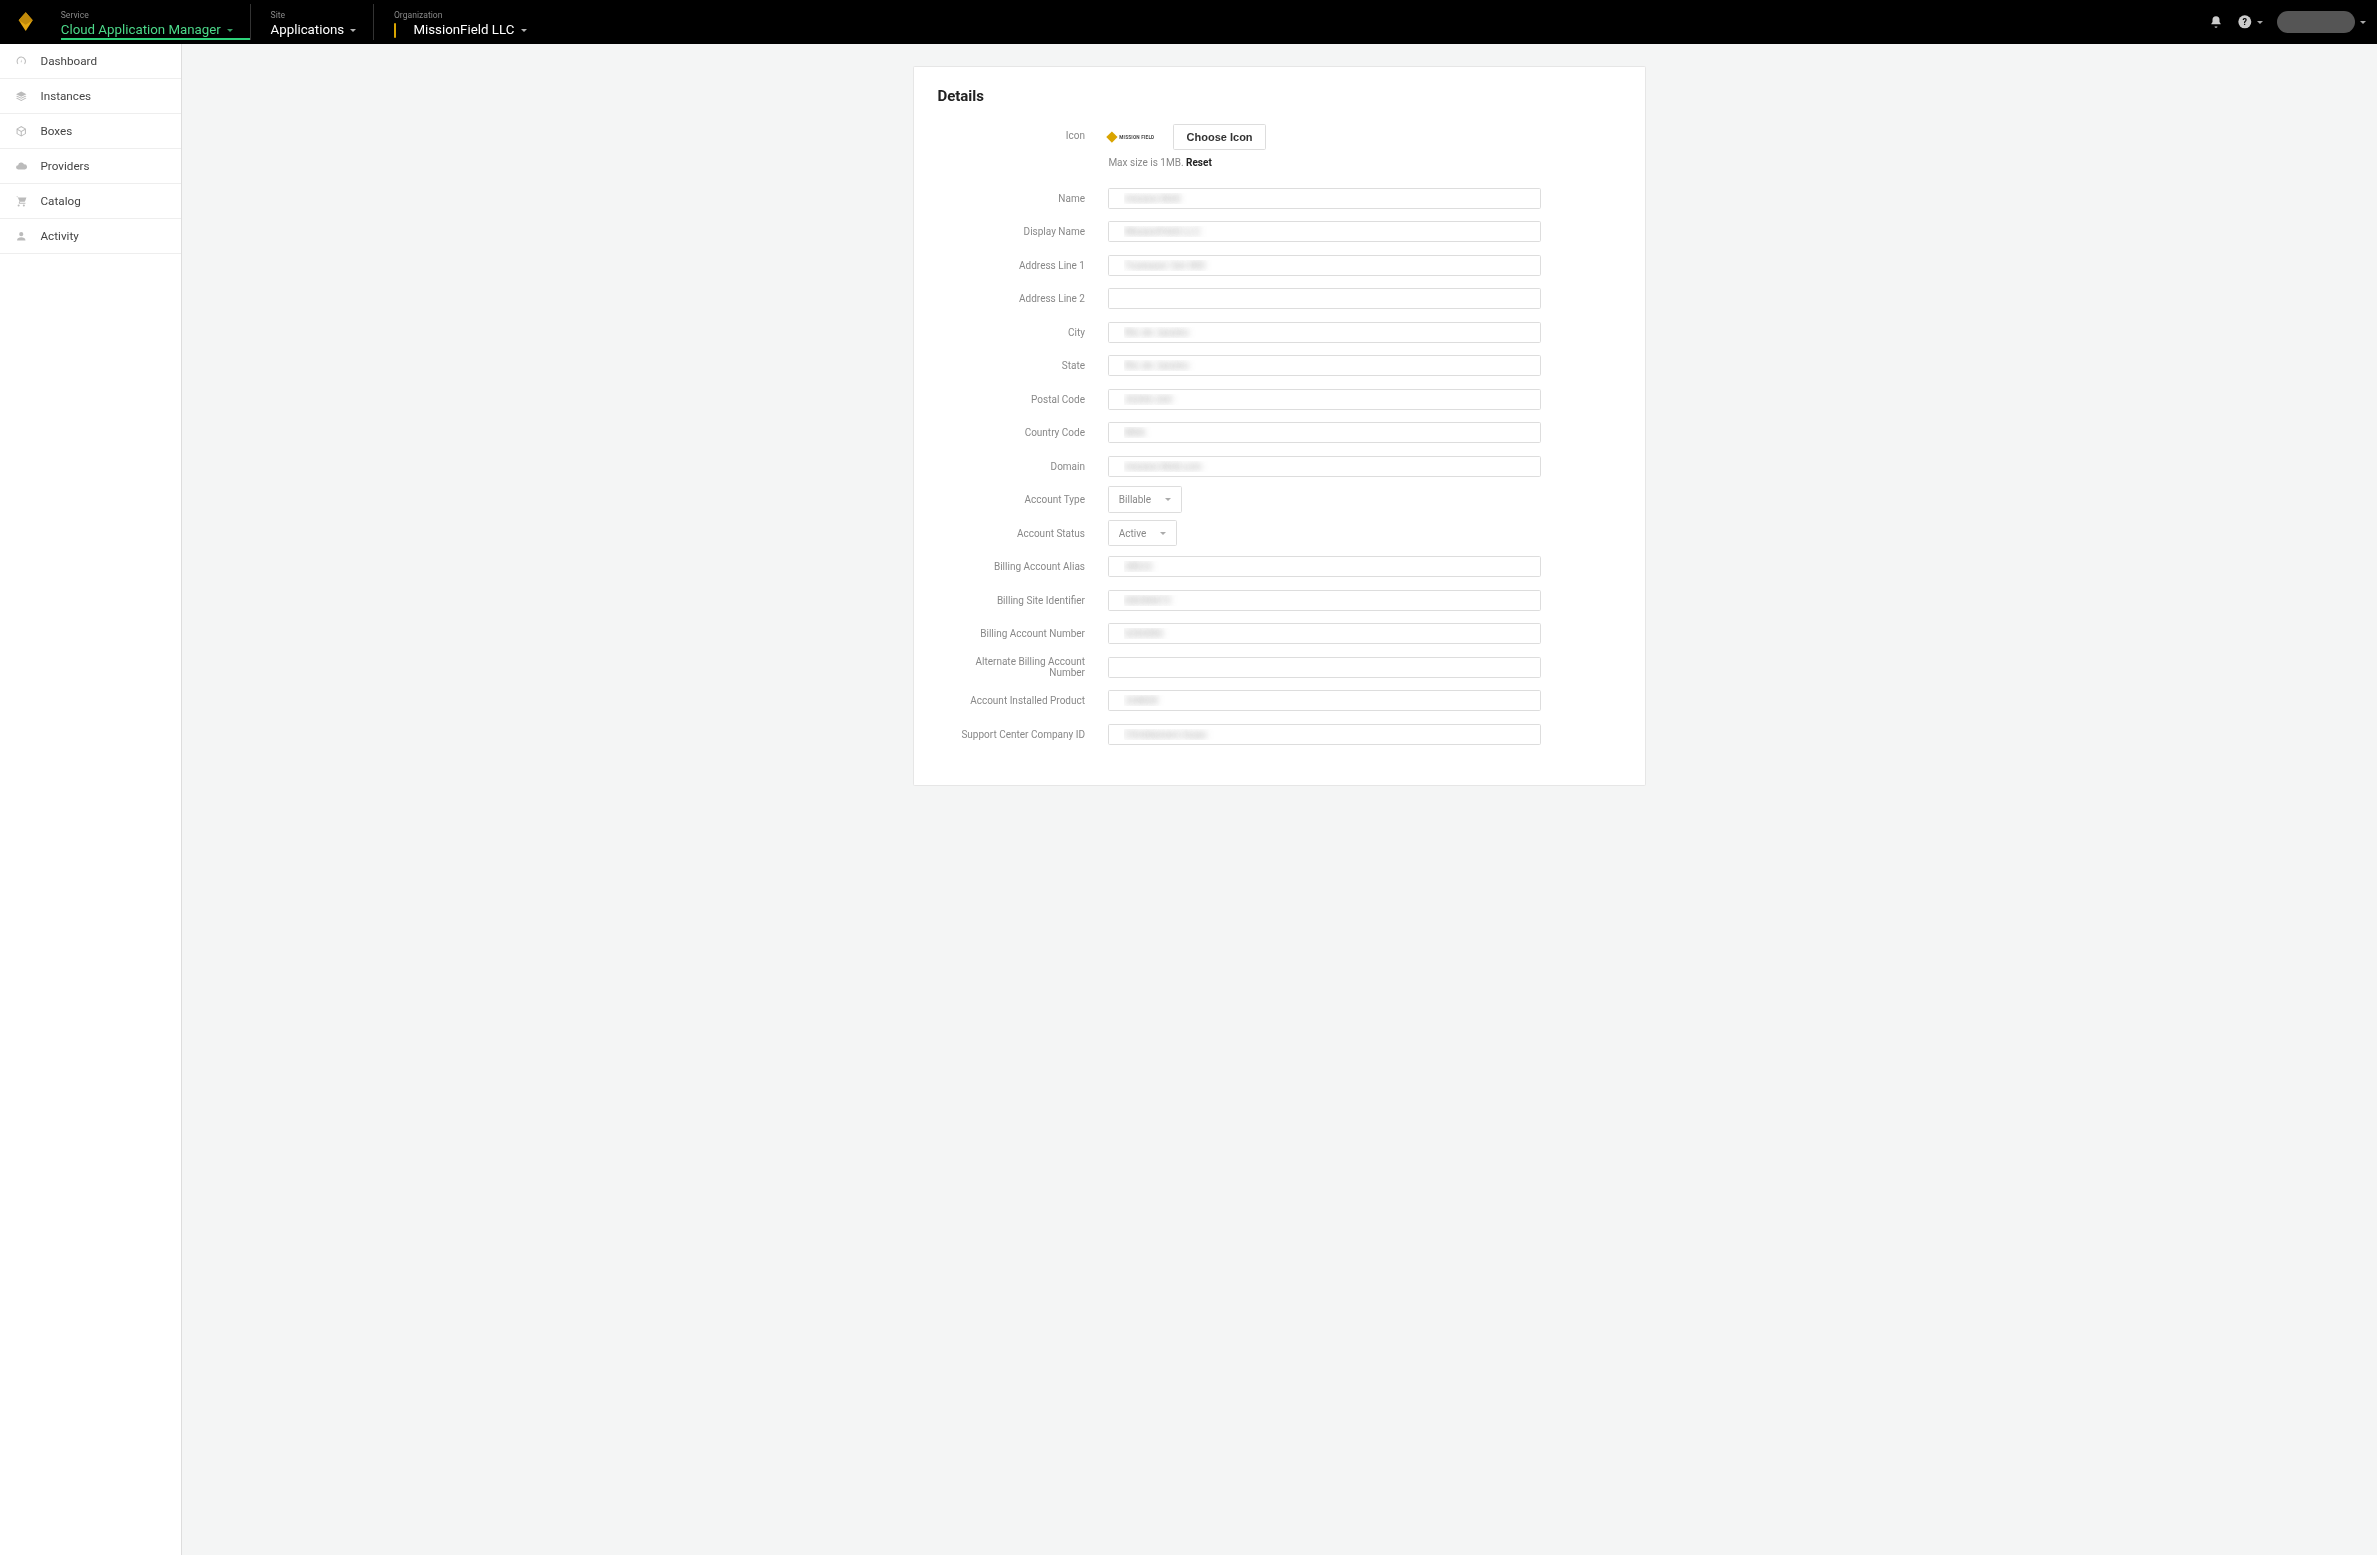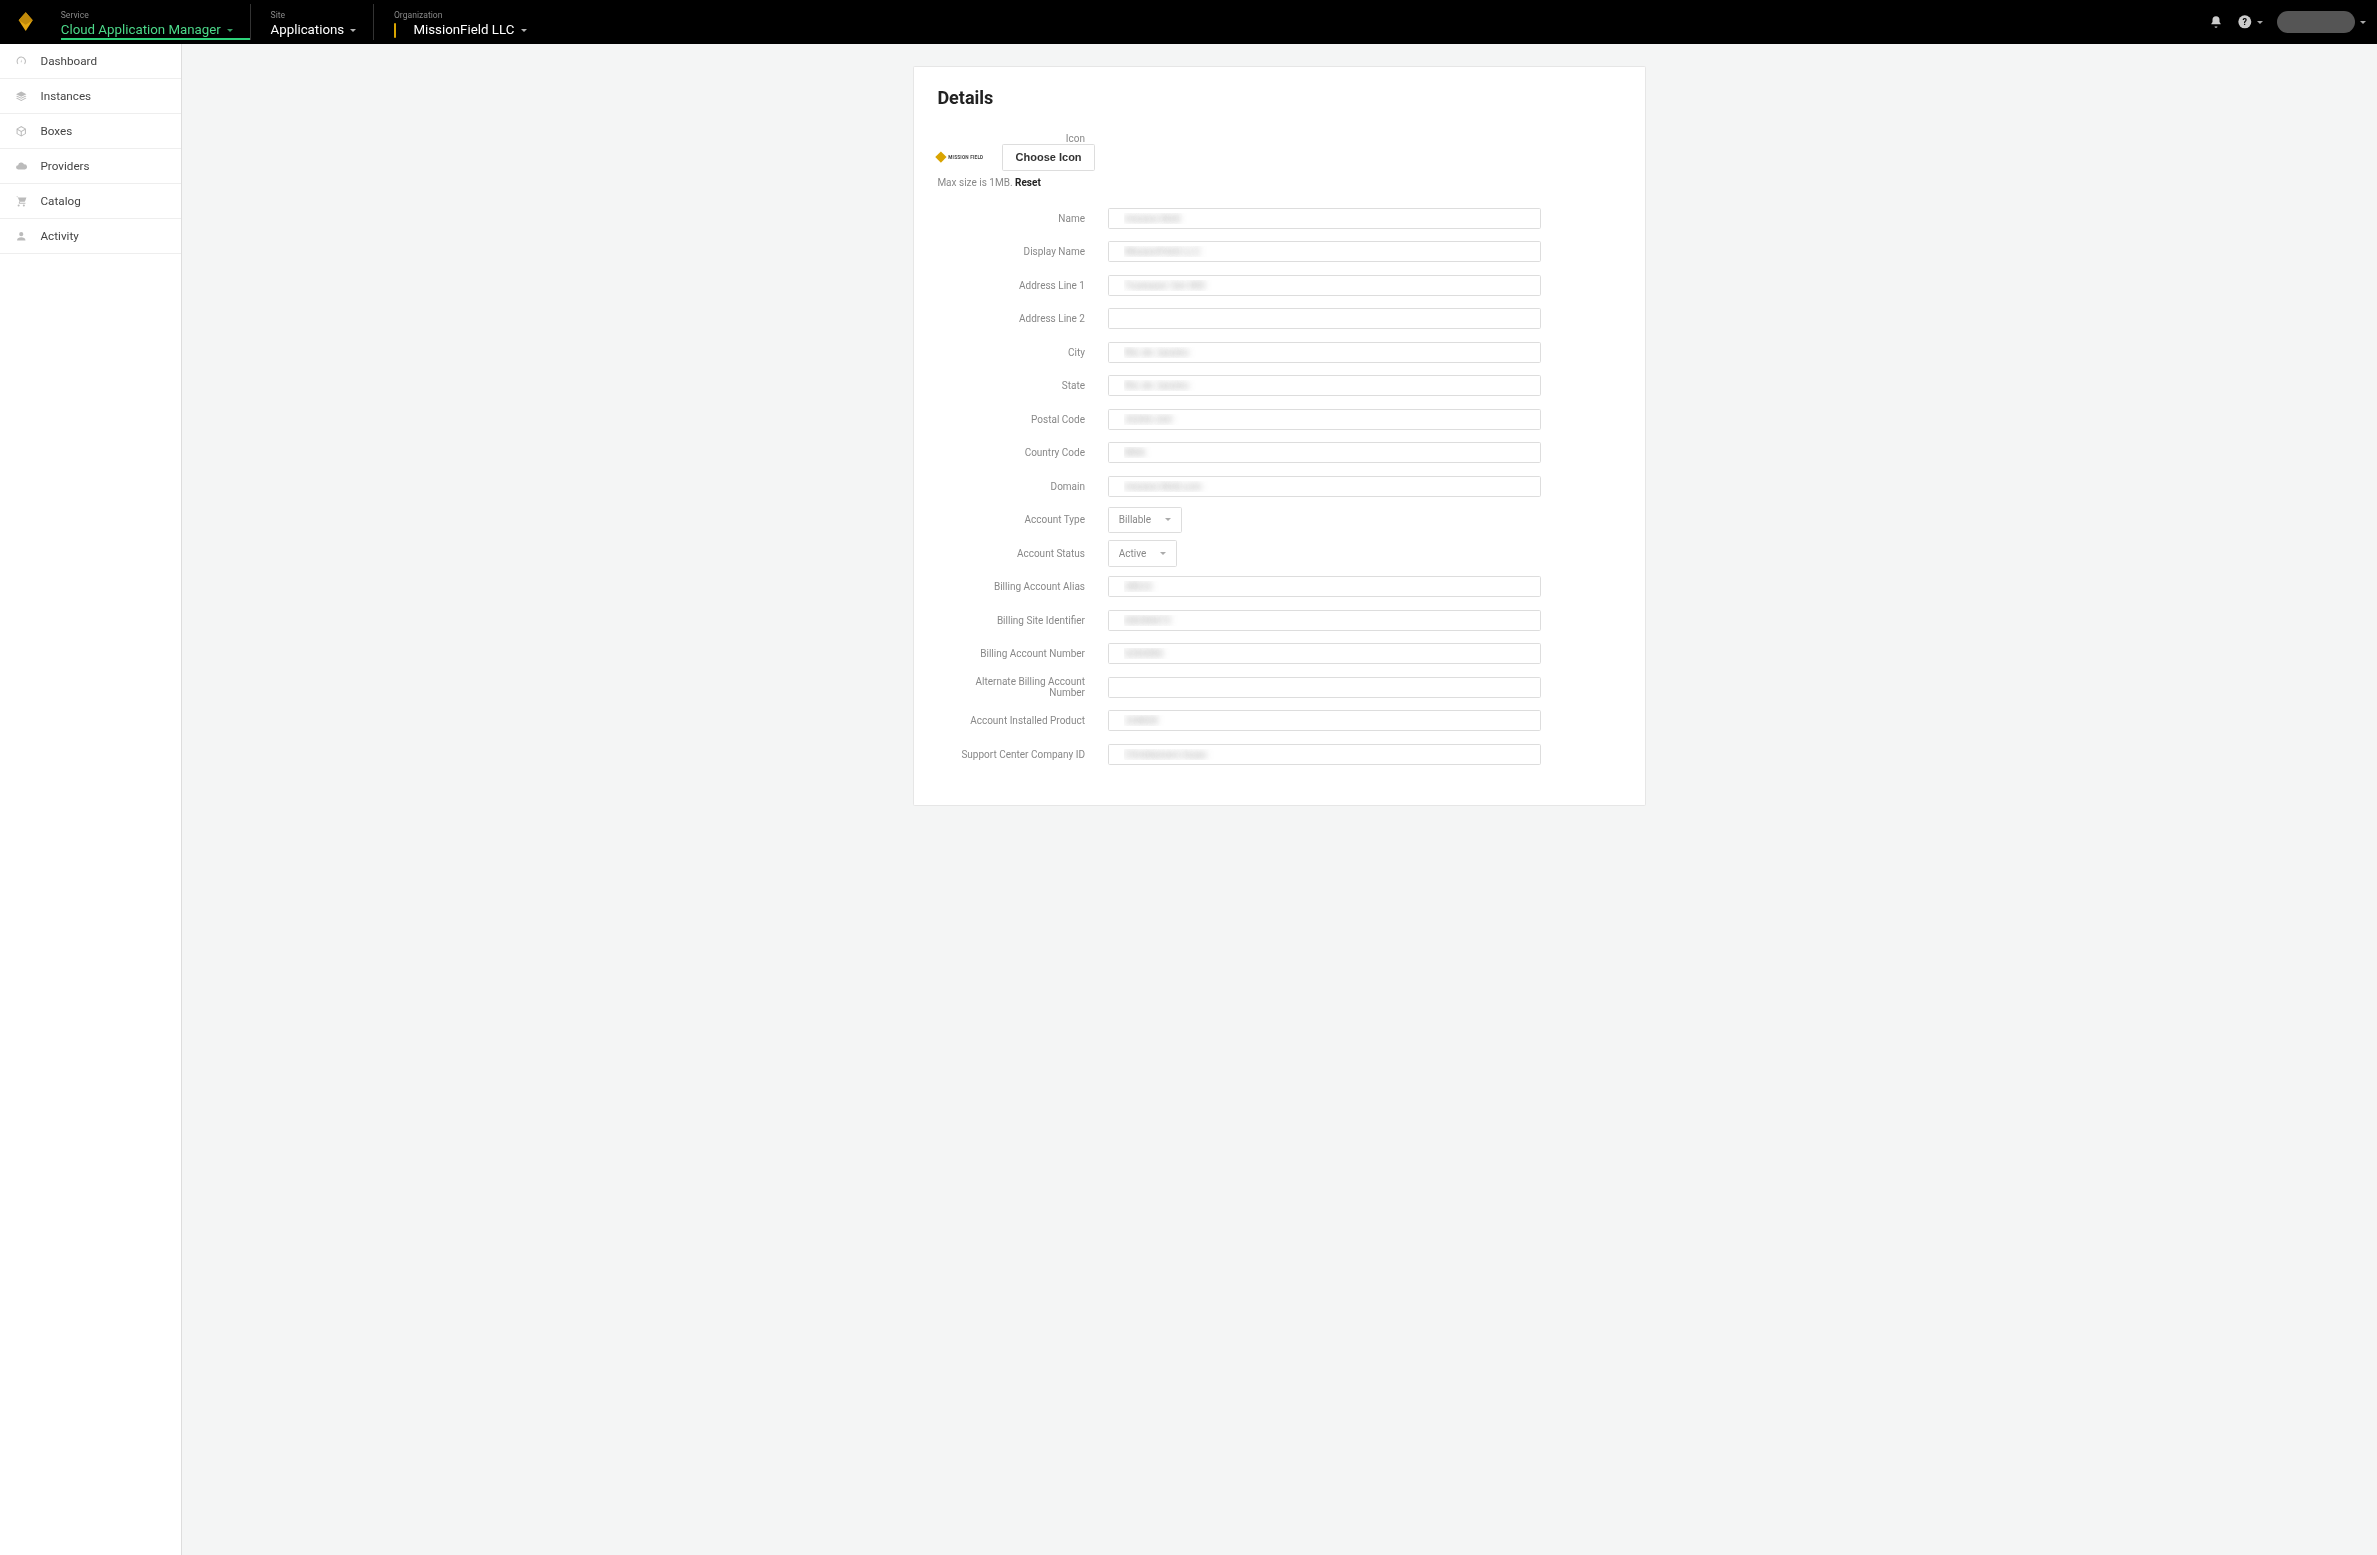--- a/index.html
+++ b/index.html
@@ -133,7 +133,7 @@
     padding: 19.5px 23.4px 31px 23.4px;
   }
   .panel-title {
-    font-size: 18px;
+    font-size: 15px;
     font-weight: 700;
     color: #222;
     margin-bottom: 19.5px;

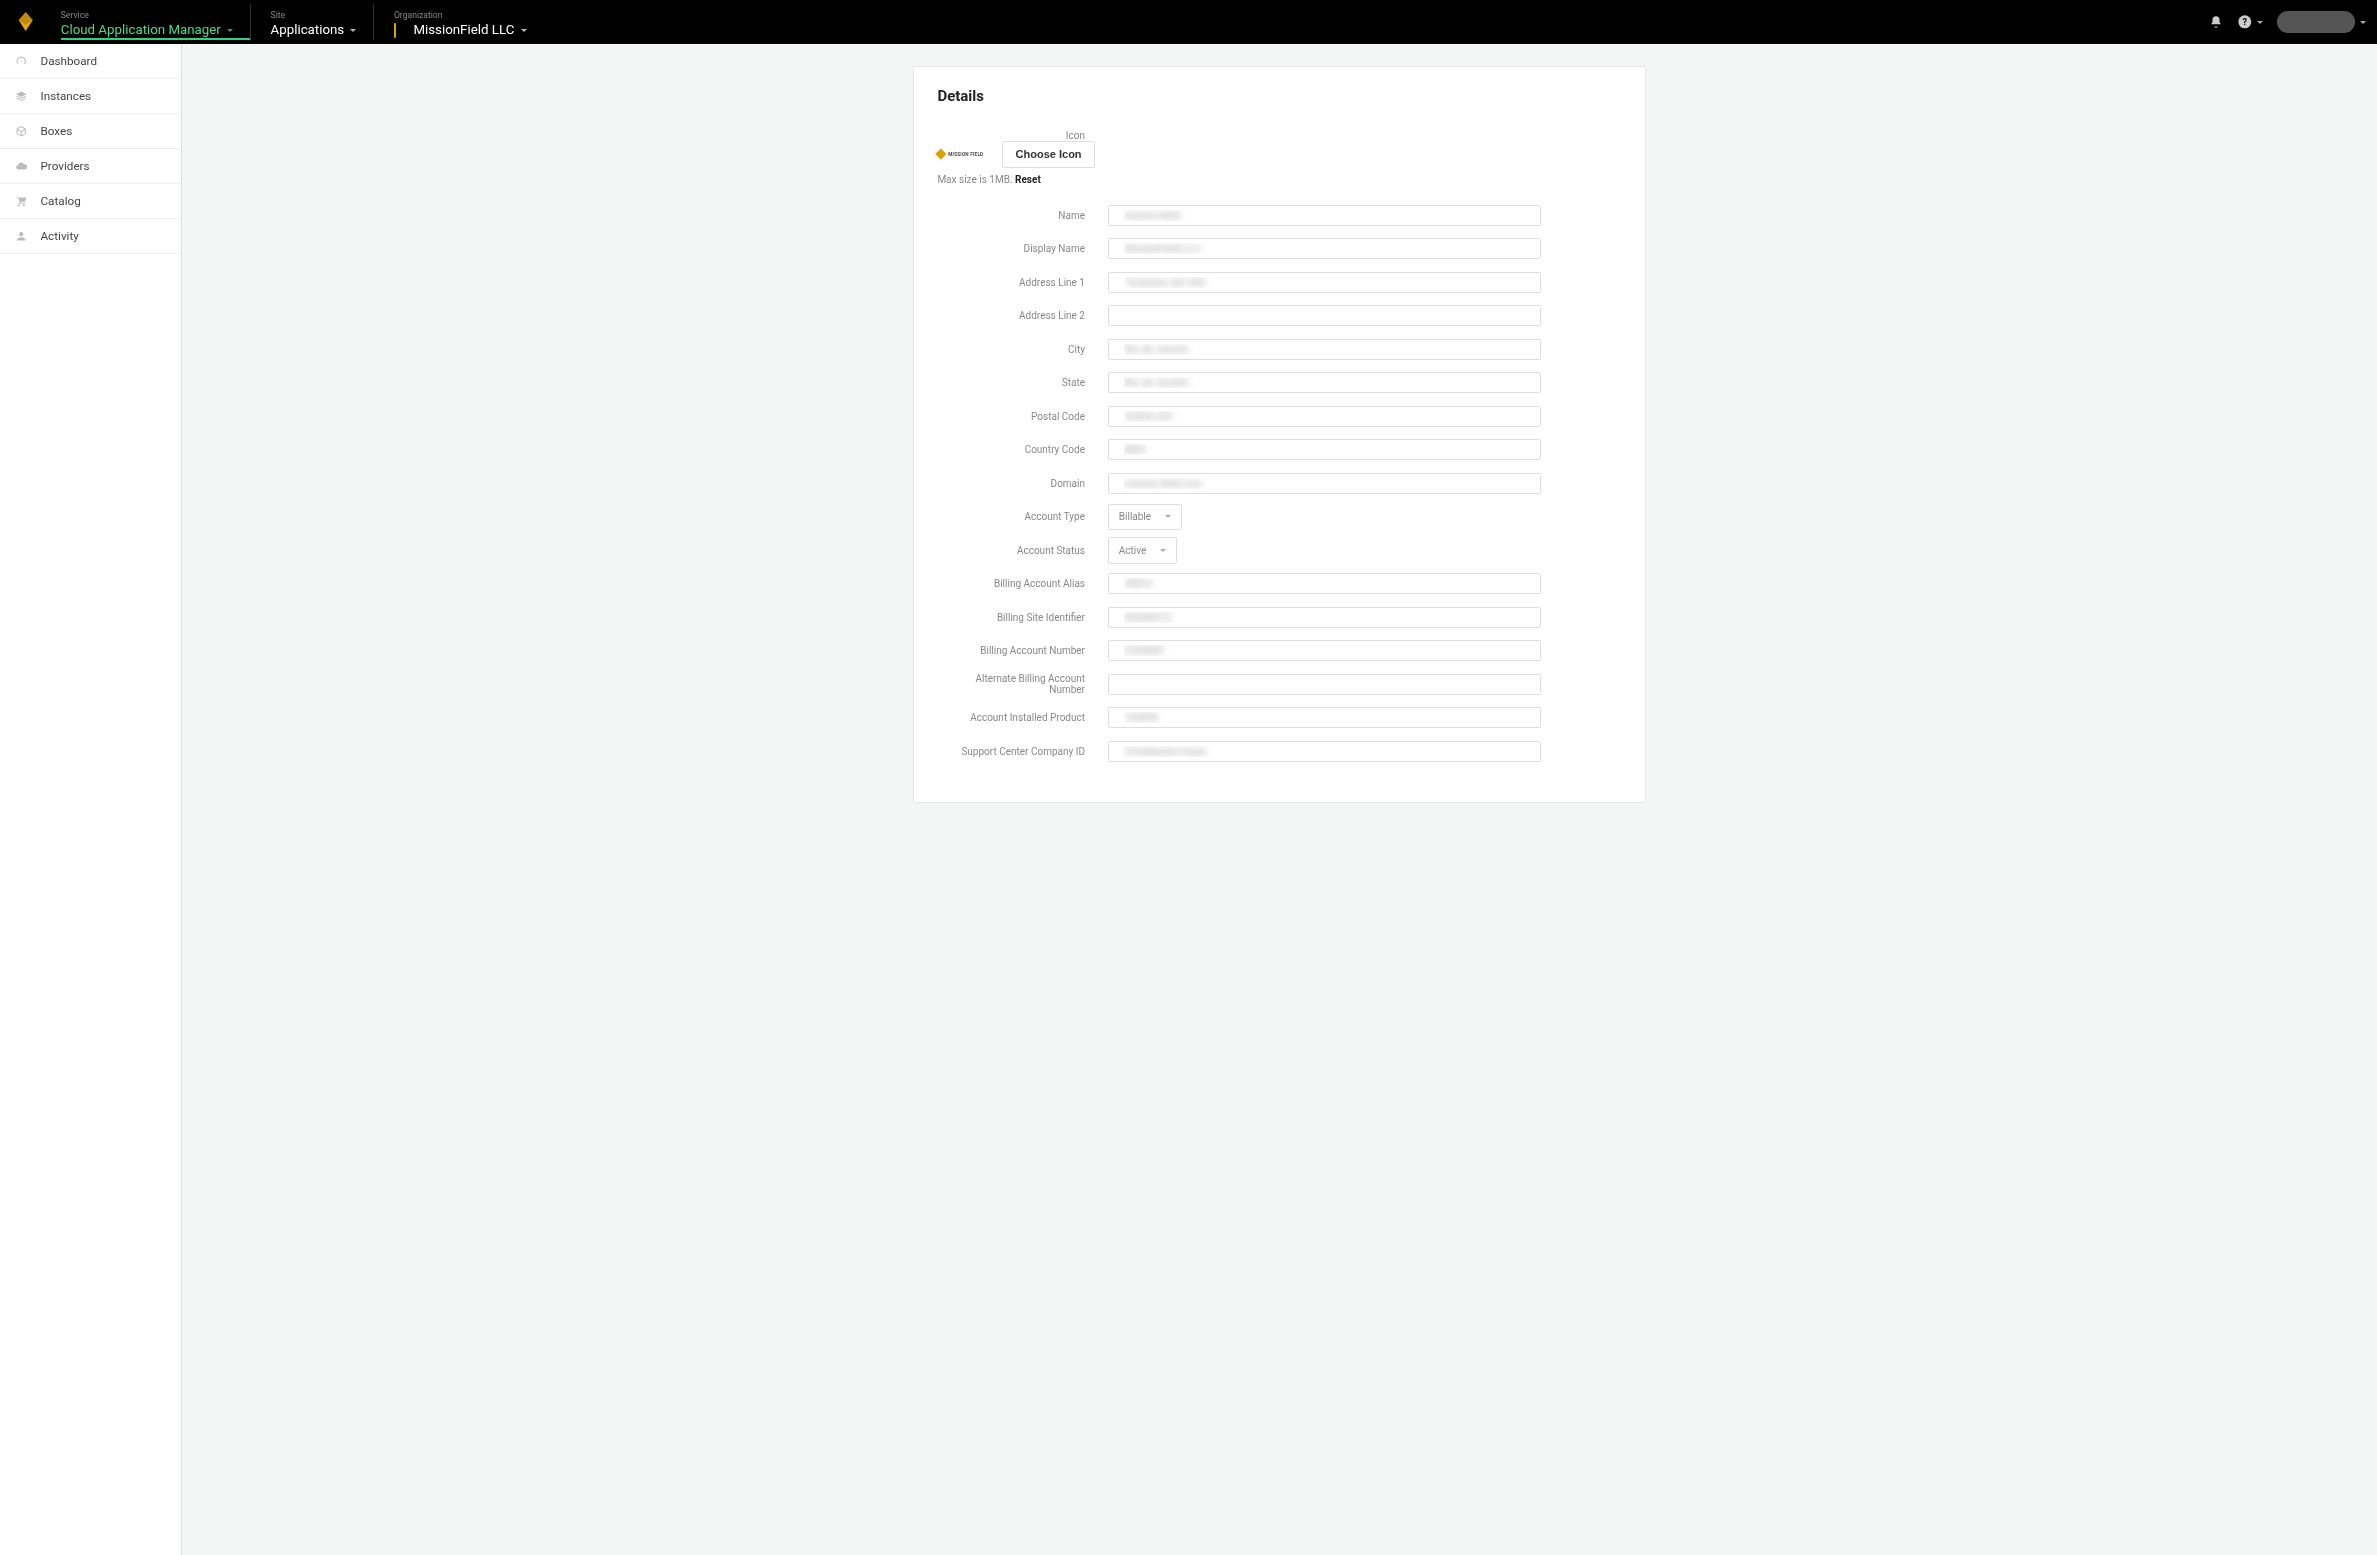--- a/index.html
+++ b/index.html
@@ -326,7 +326,7 @@
   <div class="panel">
     <div class="panel-title">Details</div>
 
-    <div class="form-row" style="align-items:flex-start;flex-direction:column;">
+    <div class="form-row" style="align-items:center;">
       <div class="form-label icon-label">Icon</div>
       <div class="form-field">
         <div class="icon-row-content">

